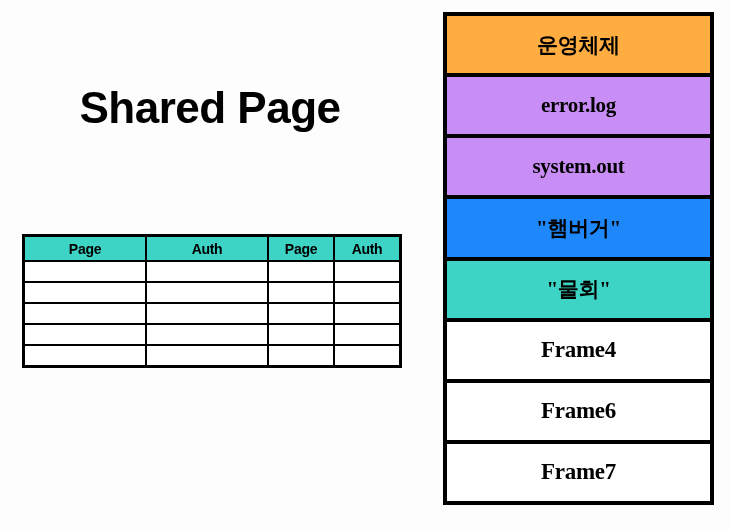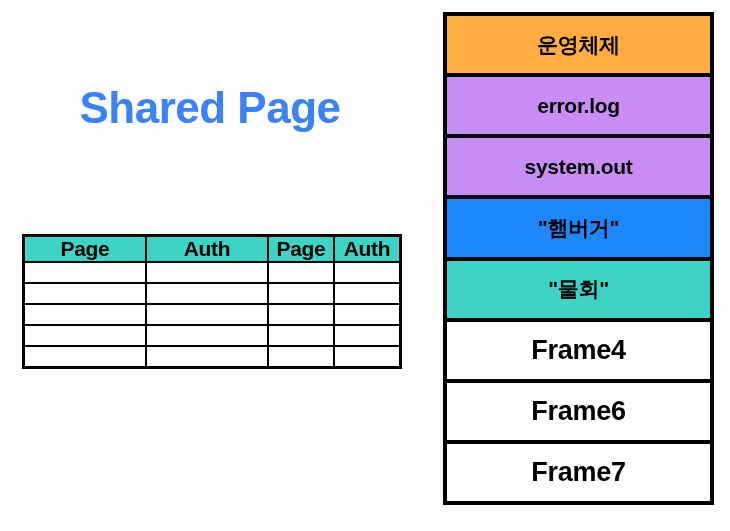--- a/index.html
+++ b/index.html
@@ -86,6 +86,7 @@
     display: flex;
     flex-direction: column;
     background: #a3a3a3;
+    font-family: Liberation Serif, serif;
   }
   .mem-row {
     flex: 1 1 0;

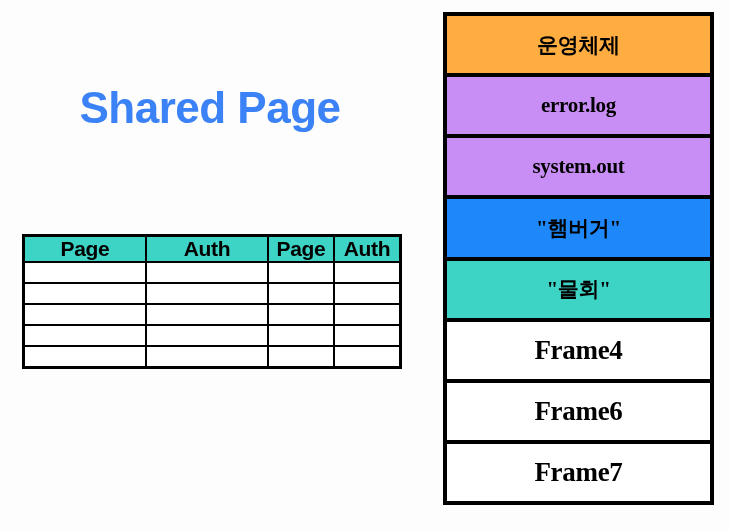--- a/index.html
+++ b/index.html
@@ -34,7 +34,7 @@
     font-size: 44px;
     font-weight: 700;
     letter-spacing: -0.5px;
-    color: #3b82f6;
+    color: #000000;
     line-height: 1;
     white-space: nowrap;
   }

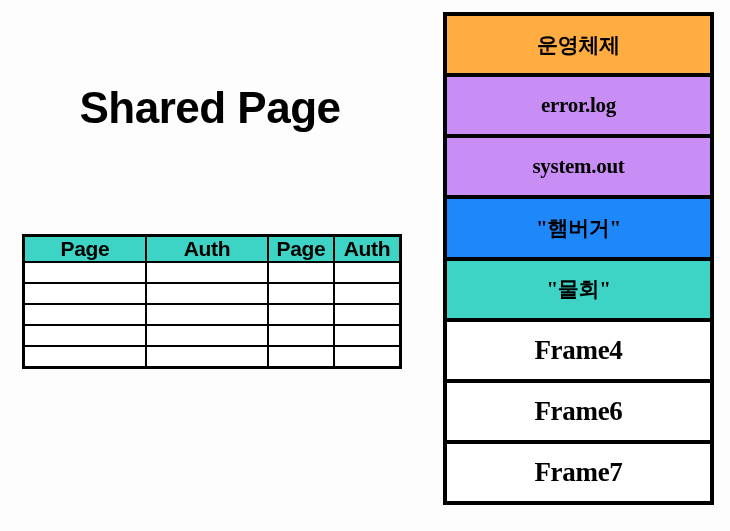--- a/index.html
+++ b/index.html
@@ -59,7 +59,7 @@
   #page-table th {
     background: #3dd3c5;
     height: 23px;
-    font-size: 21px;
+    font-size: 14px;
     font-weight: 700;
     text-align: center;
     color: #000;

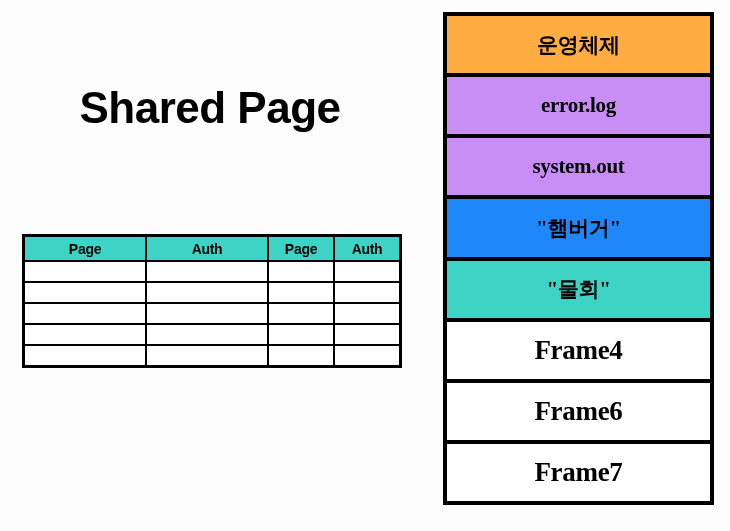--- a/index.html
+++ b/index.html
@@ -109,7 +109,7 @@
   .mem-row.purple  { background: #c98ef5; }
   .mem-row.blue    { background: #1e88fa; }
   .mem-row.teal    { background: #3dd3c5; }
-  .mem-row.plain   { background: #ffffff; font-size: 27px; font-weight: 700; }
+  .mem-row.plain   { background: #ffffff; font-size: 23px; font-weight: 700; }
 </style>
 </head>
 <body>

